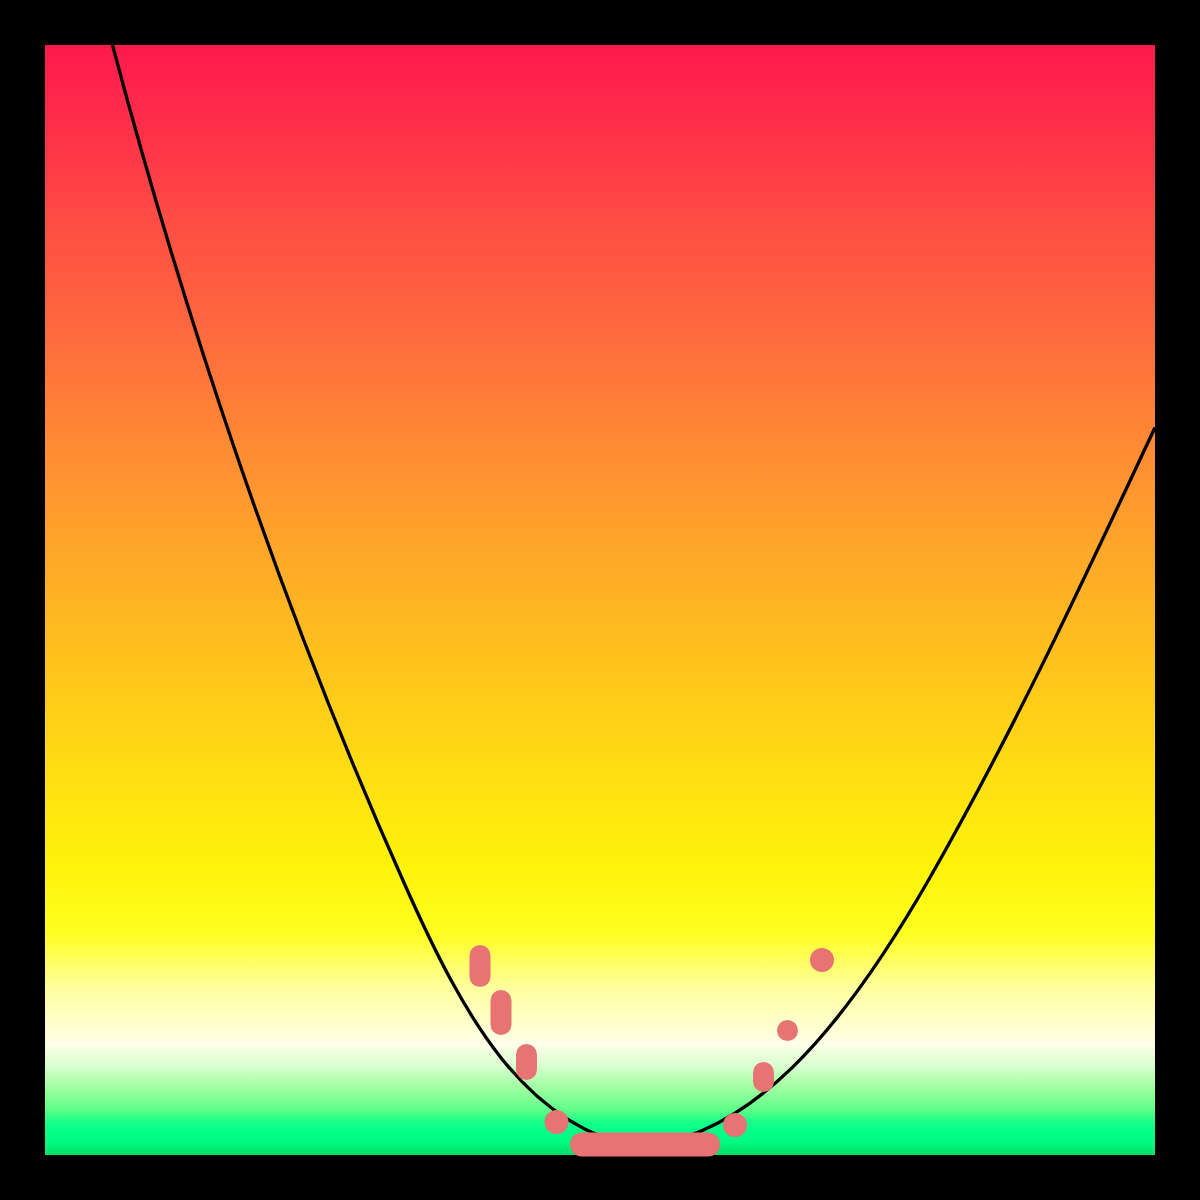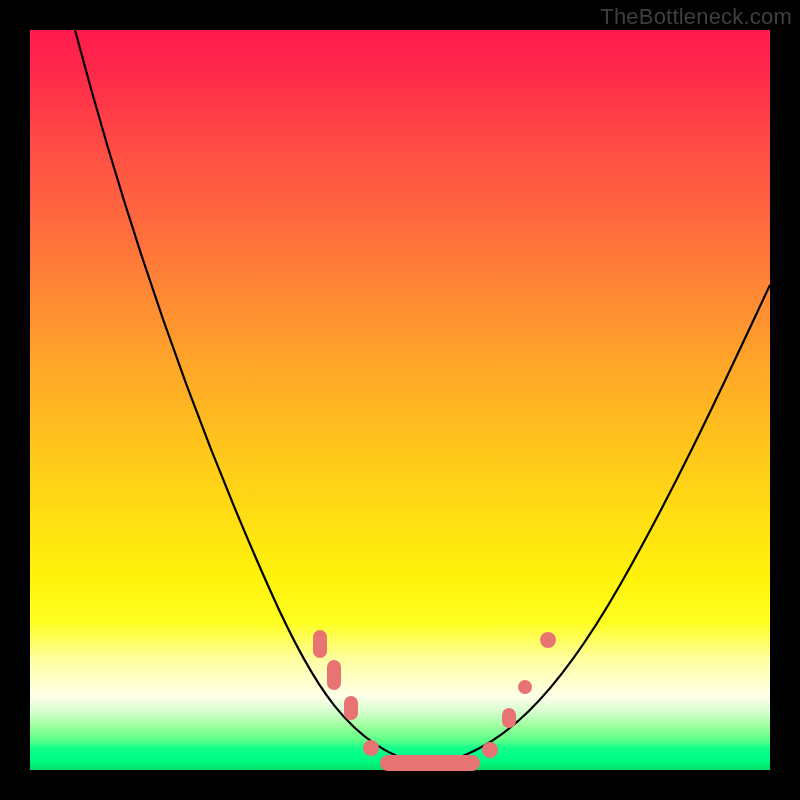--- a/index.html
+++ b/index.html
@@ -81,7 +81,6 @@
 
 <div class="outer">
 
-  <span class="attribution">TheBottleneck.com</span>
 
   <div class="plot">
 

